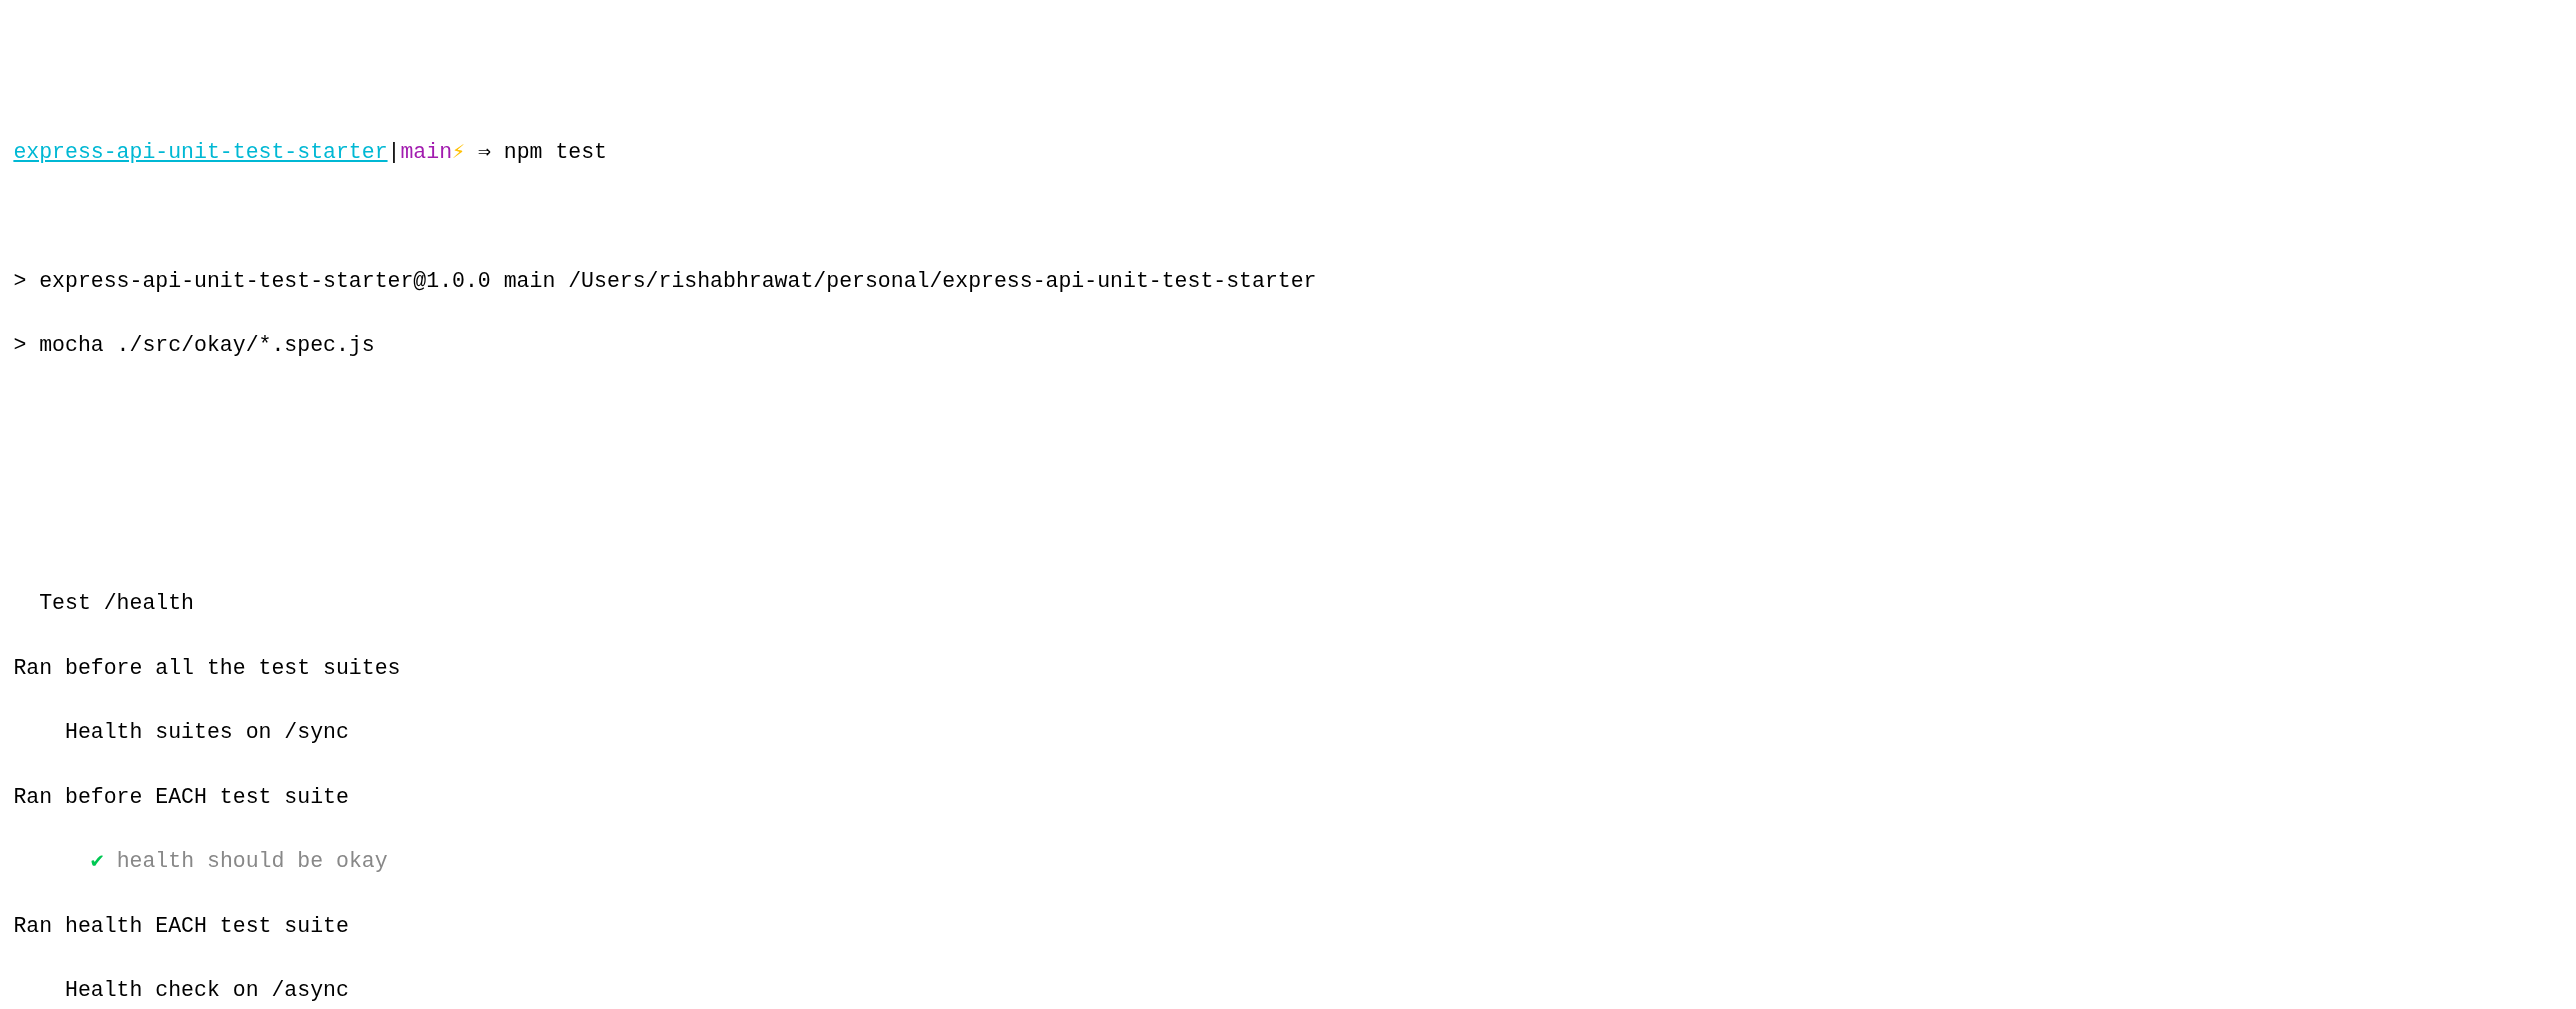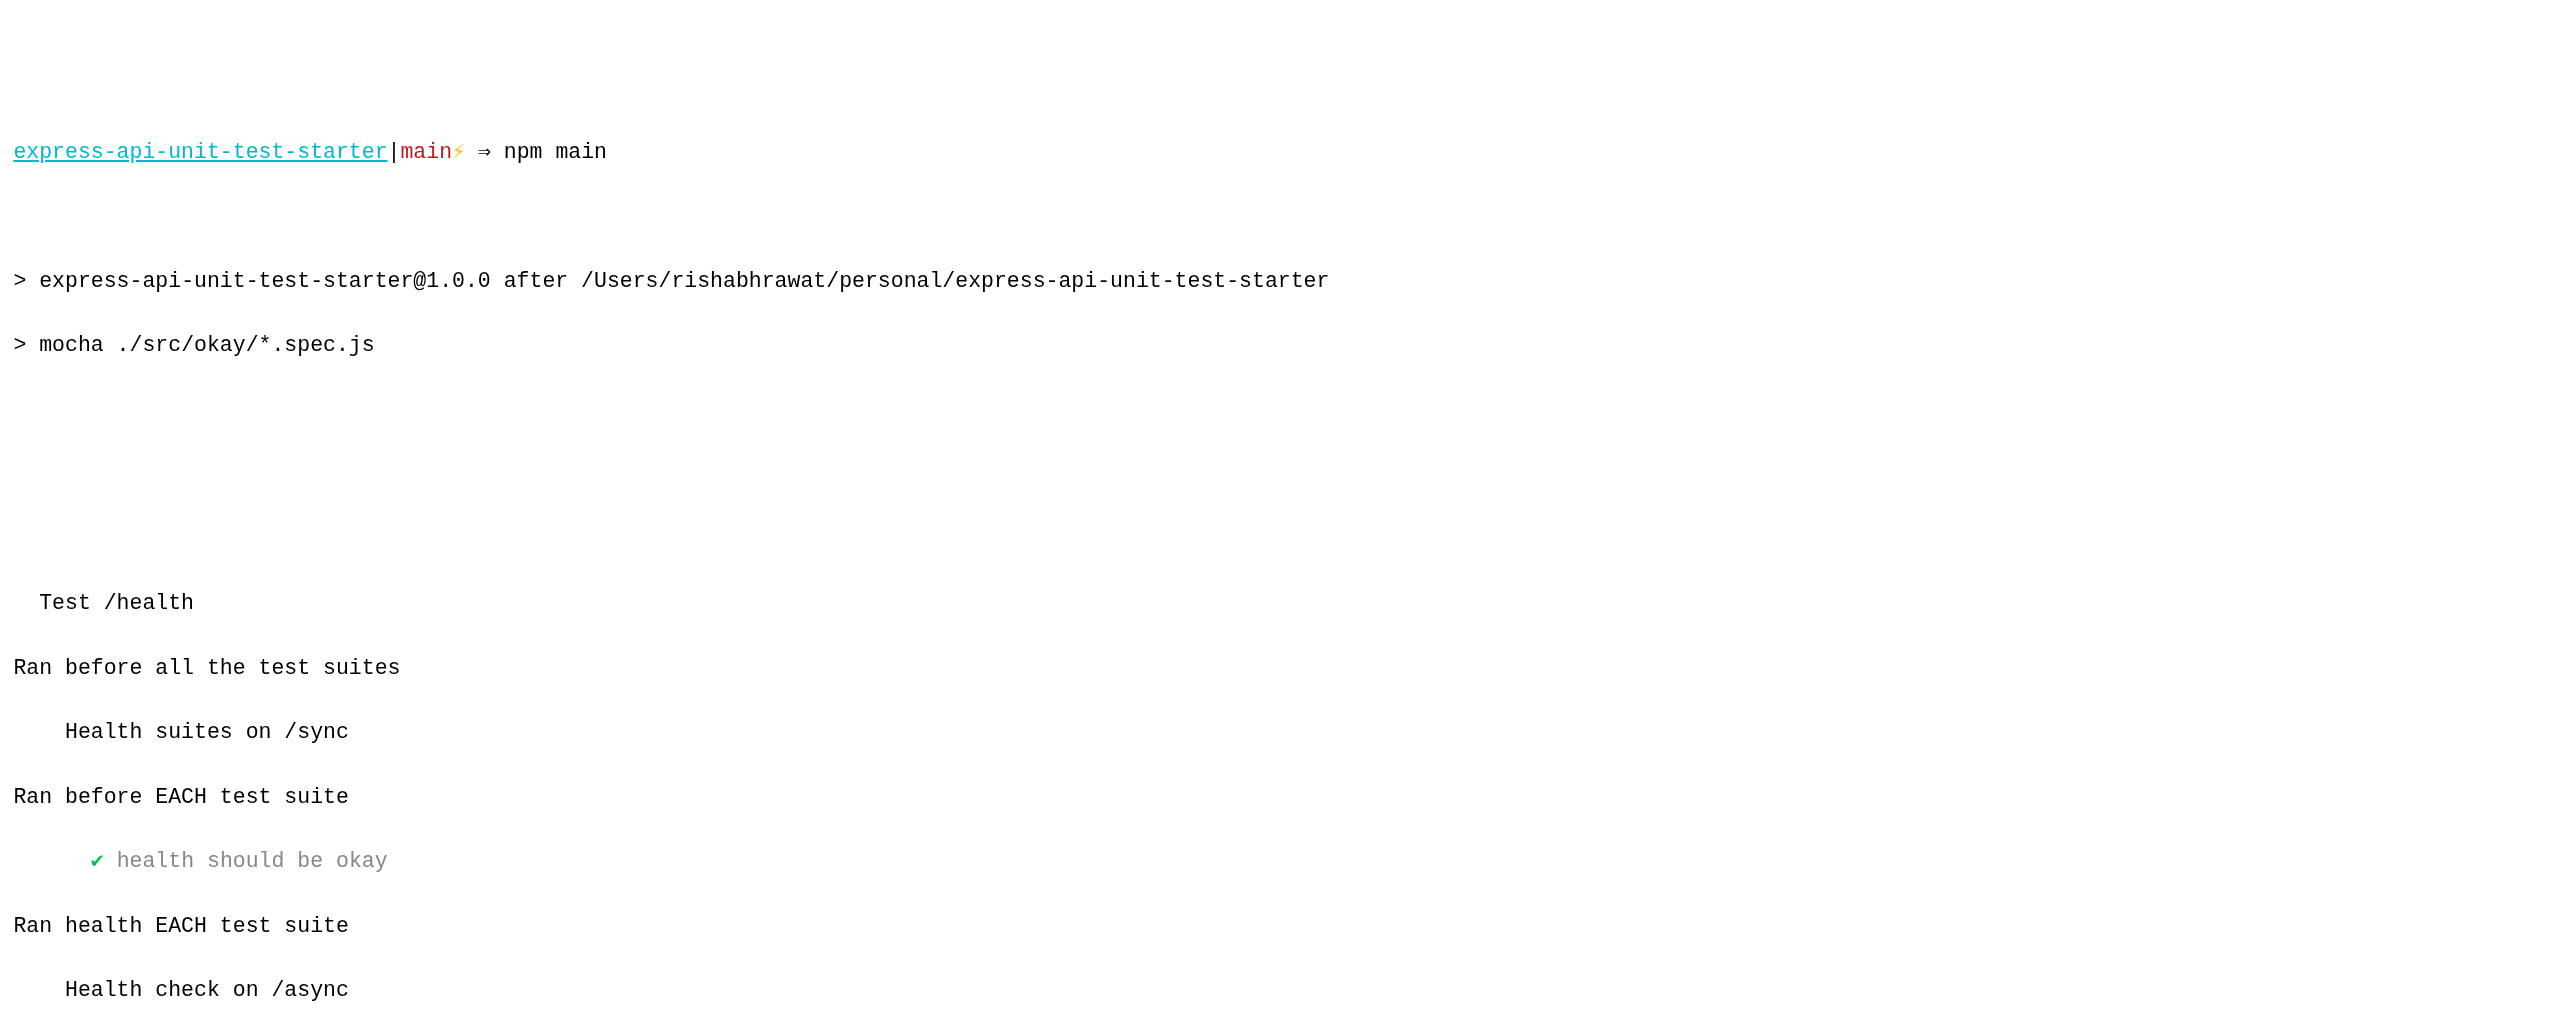--- a/index.html
+++ b/index.html
@@ -20,7 +20,7 @@
       display: block;
     }
     .cyan { color: #00b8d4; text-decoration: underline; }
-    .green-branch { color: #b91c1c; margin-top: 40px; }
+    .green-branch { color: #a21caf; margin-top: 40px; }
     .lightning { color: #ffc107; }
     .arrow { color: #000000; }
     .black { color: #000000; }

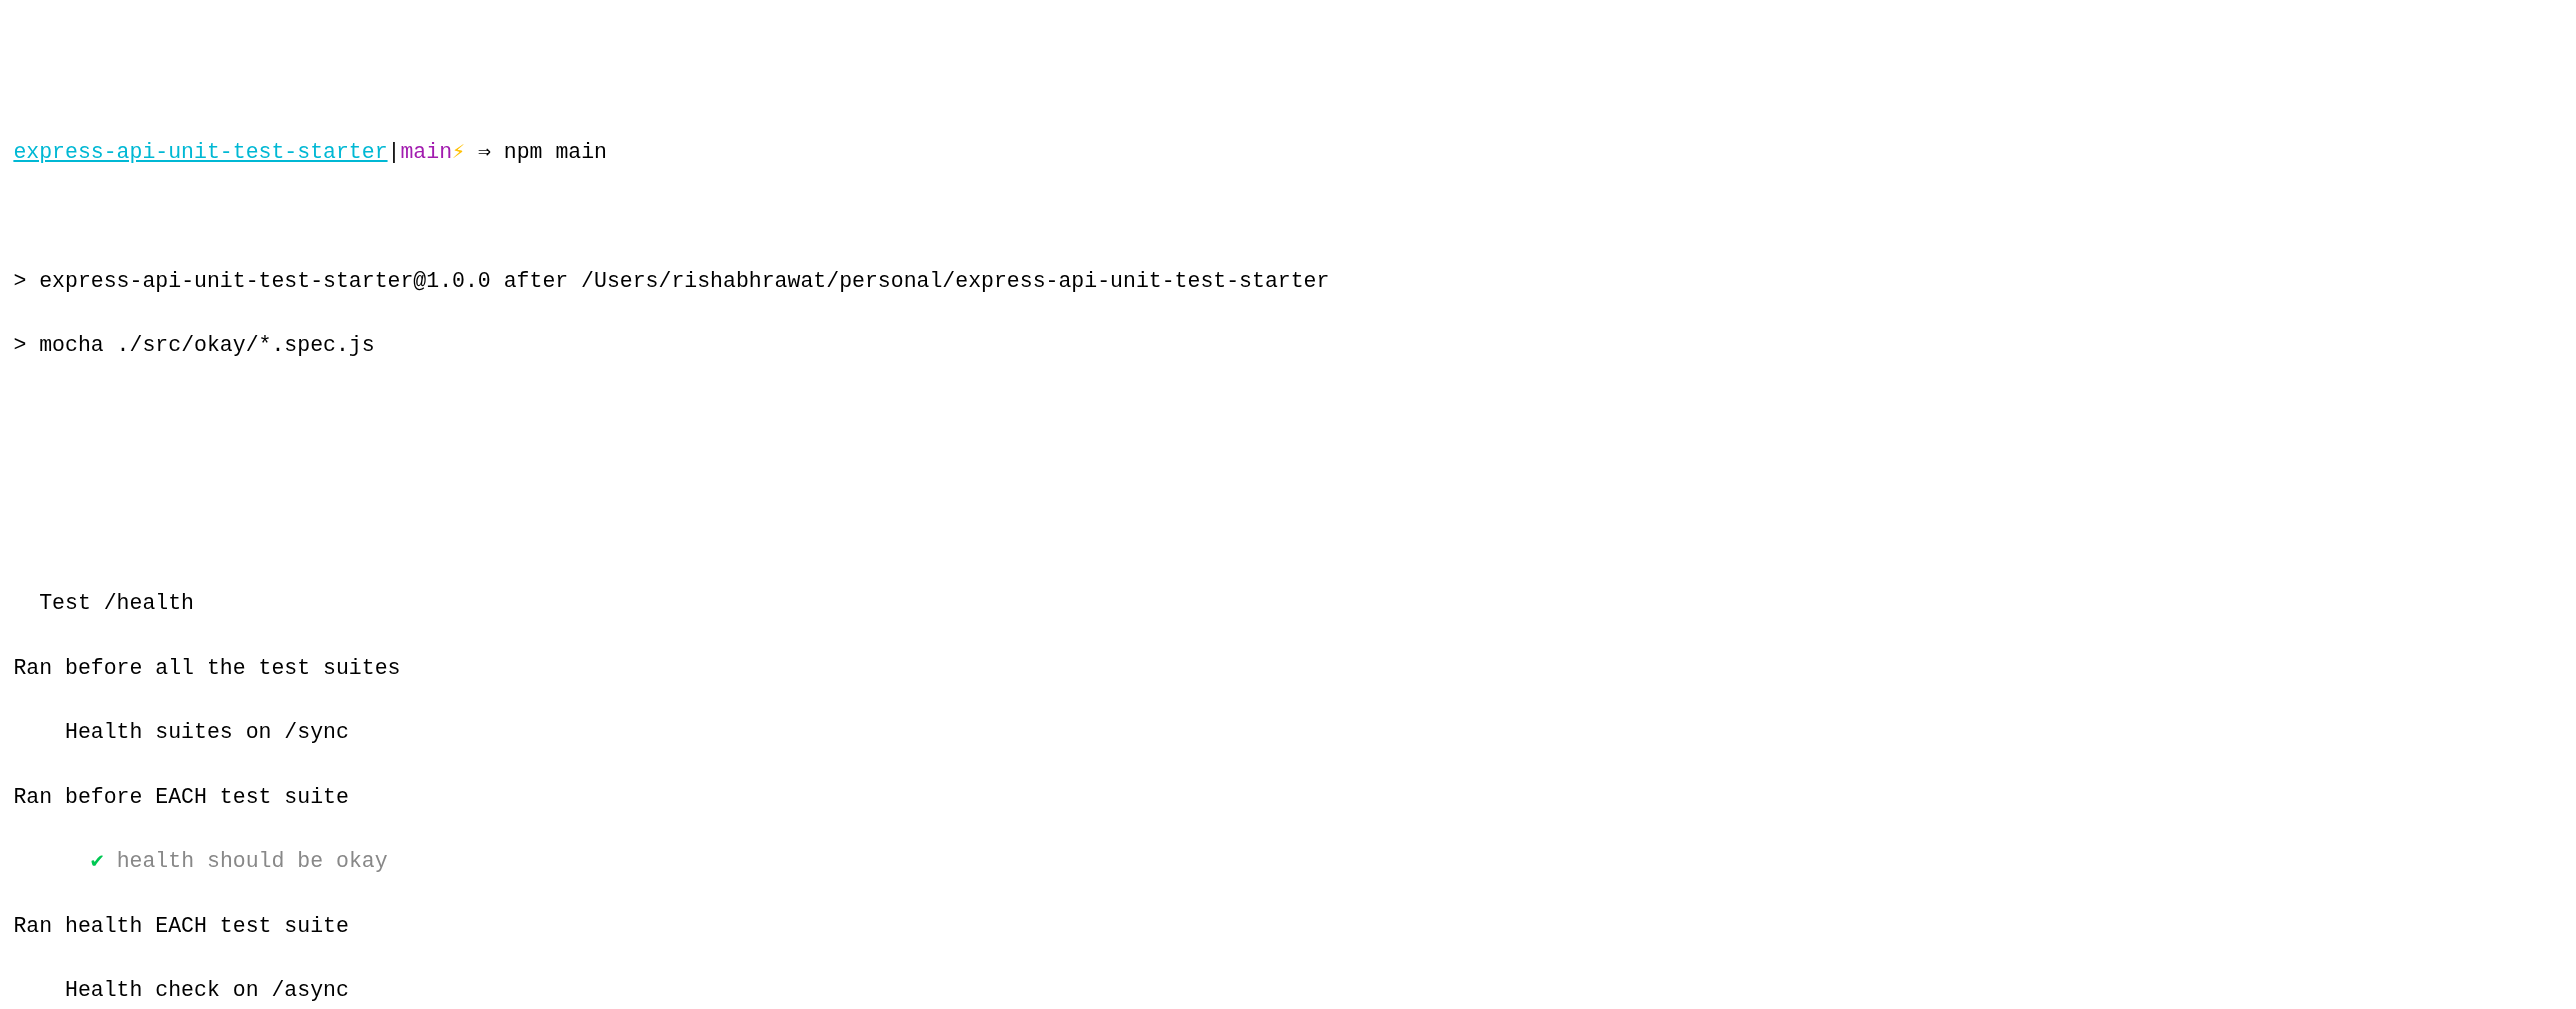--- a/index.html
+++ b/index.html
@@ -33,7 +33,7 @@
 
 
 
-<span class="line"><span class="cyan">express-api-unit-test-starter</span><span class="pipe">|</span><span class="green-branch">main</span><span class="lightning">⚡</span> <span class="arrow">⇒</span> <span class="black">npm main</span></span>
+<span class="line"><span class="cyan">express-api-unit-test-starter</span><span class="pipe">|</span><span class="green-branch">main</span><span class="lightning">⚡</span> <span class="arrow">⇒</span> <span class="black">npm test</span></span>
 <span class="line"> </span>
 <span class="line"><span>&gt; </span><span>express-api-unit-test-starter@1.0.0 after /Users/rishabhrawat/personal/express-api-unit-test-starter</span></span>
 <span class="line"><span>&gt; </span><span>mocha ./src/okay/*.spec.js</span></span>

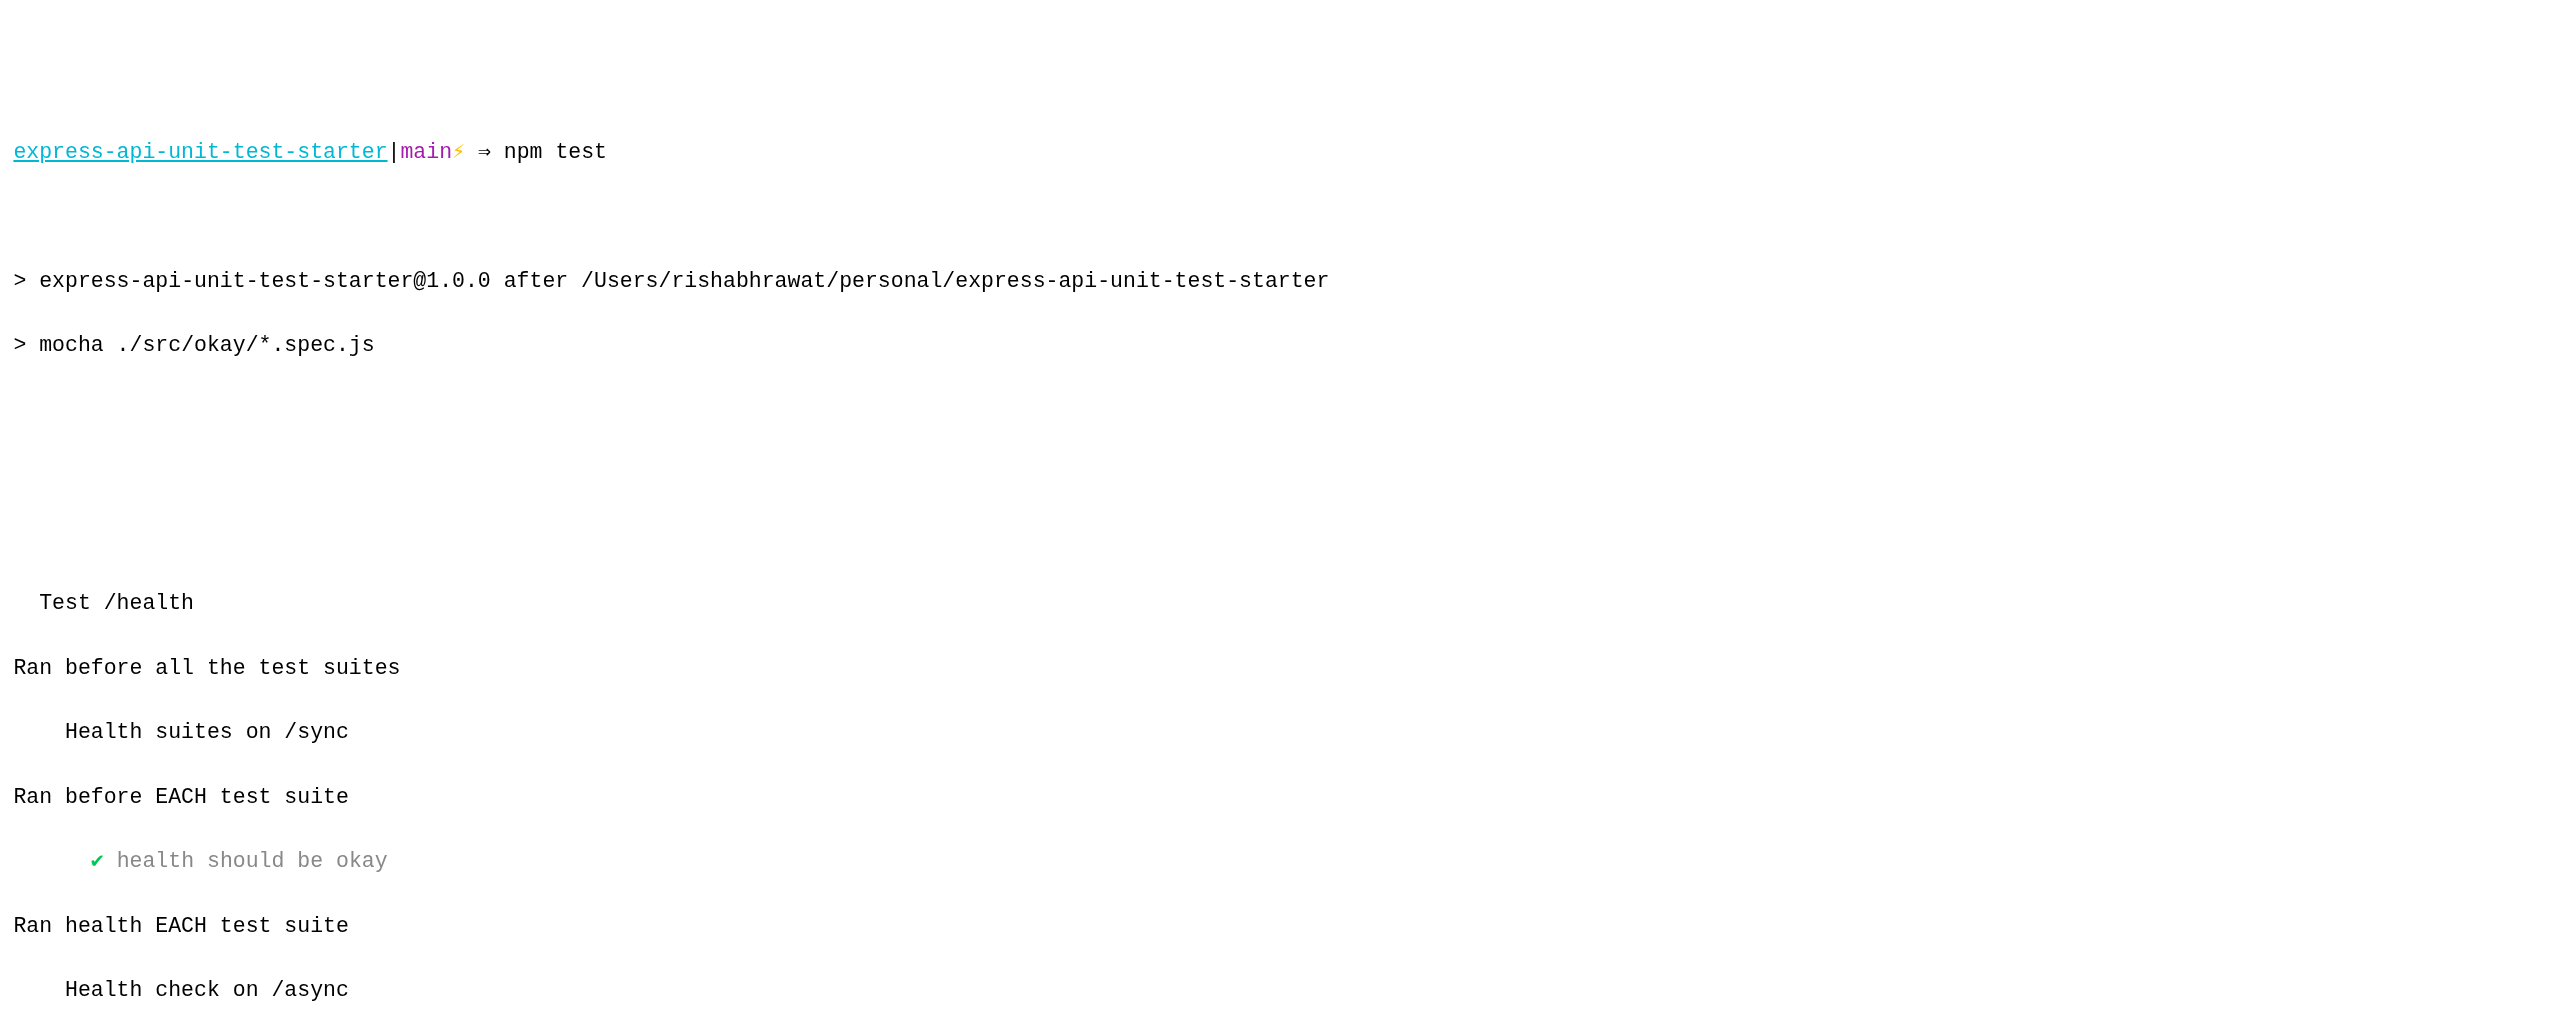--- a/index.html
+++ b/index.html
@@ -35,7 +35,7 @@
 
 <span class="line"><span class="cyan">express-api-unit-test-starter</span><span class="pipe">|</span><span class="green-branch">main</span><span class="lightning">⚡</span> <span class="arrow">⇒</span> <span class="black">npm test</span></span>
 <span class="line"> </span>
-<span class="line"><span>&gt; </span><span>express-api-unit-test-starter@1.0.0 after /Users/rishabhrawat/personal/express-api-unit-test-starter</span></span>
+<span class="line"><span>&gt; </span><span>express-api-unit-test-starter@1.0.0 main /Users/rishabhrawat/personal/express-api-unit-test-starter</span></span>
 <span class="line"><span>&gt; </span><span>mocha ./src/okay/*.spec.js</span></span>
 <span class="line"> </span>
 <span class="line"> </span>

